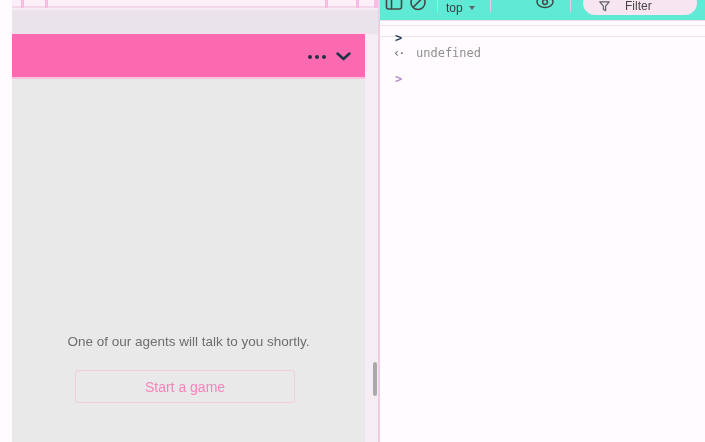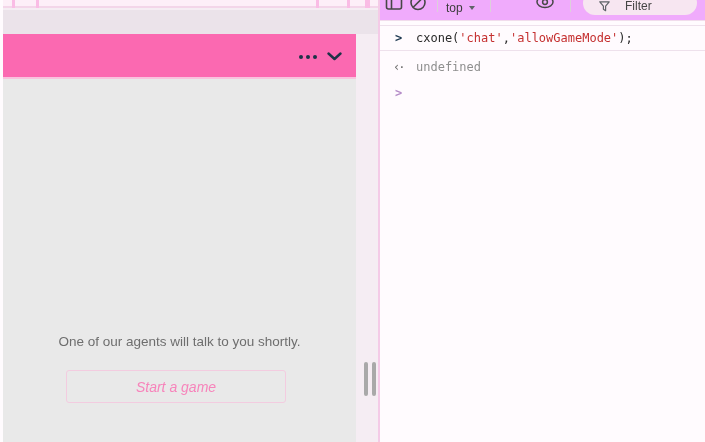--- a/index.html
+++ b/index.html
@@ -41,7 +41,7 @@
 
   
   .devtools{position:absolute;left:380px;top:0;width:325px;height:442px;background:#fffbfe;}
-  .toolbar{position:absolute;left:0;top:0;width:100%;height:21px;background:#f0abfc;
+  .toolbar{position:absolute;left:0;top:0;width:100%;height:21px;background:#5eead4;
            border-bottom:1px solid #f1dcec;overflow:hidden;}
   .tbtn{position:absolute;cursor:pointer;line-height:0;}
   .ic-sidebar{left:5px;top:-6px;}

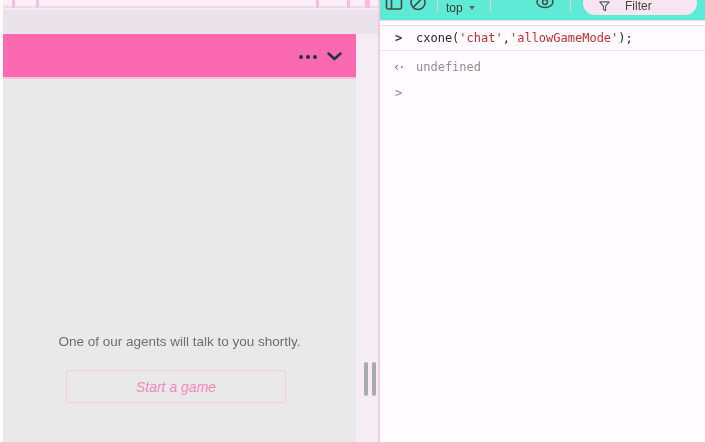--- a/index.html
+++ b/index.html
@@ -154,7 +154,6 @@
     <div class="console">
       <div class="crow command">
         <span class="chv input">&gt;</span>
-        <span><span>cxone(</span><span class="str">'chat'</span><span>,</span><span class="str">'allowGameMode'</span><span>);</span></span>
       </div>
       <div class="crow result">
         <span class="chv output">‹·</span>

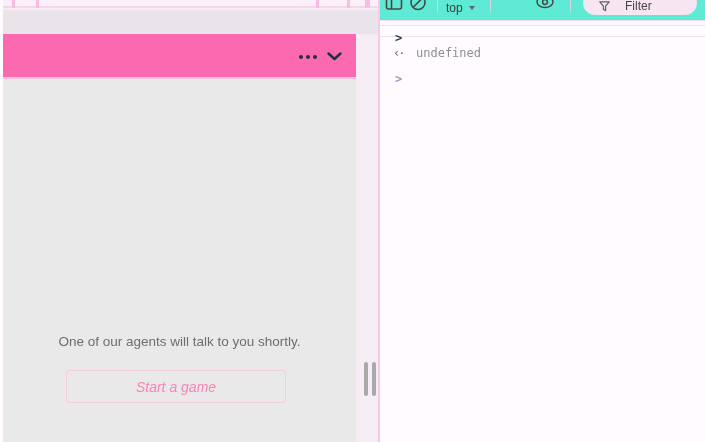--- a/index.html
+++ b/index.html
@@ -8,7 +8,7 @@
           font-family:"Liberation Sans",sans-serif;background:#fffbfe;}
 
   
-  .page{position:absolute;left:3px;top:0;width:378px;height:442px;background:#f5edf3;padding-left:12px;}
+  .page{position:absolute;left:12px;top:0;width:378px;height:442px;background:#f5edf3;padding-left:12px;}
   .tabstrip{position:absolute;left:0;top:0;width:100%;height:8px;background:#fdeff8;
             border-bottom:2px solid #f3d6e9;}
   .tick{position:absolute;top:0;height:8px;width:3px;background:#fabce5;}

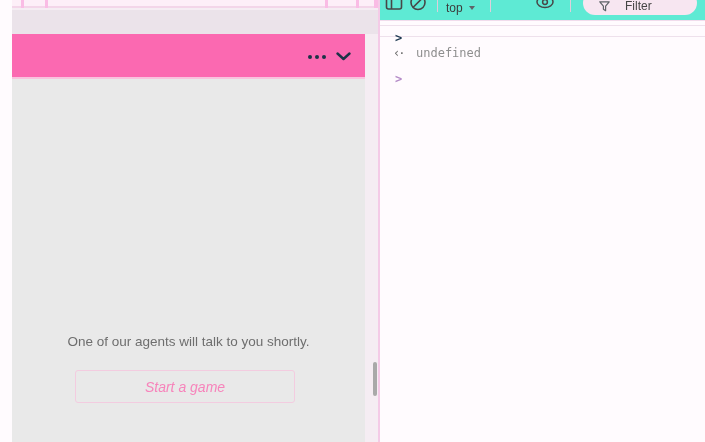--- a/index.html
+++ b/index.html
@@ -31,7 +31,7 @@
              color:#6e6e6e;font-size:13.5px;line-height:16px;}
   .game-btn{position:absolute;top:336px;left:63px;width:220px;height:33px;
             border:1px solid #f3cce0;border-radius:3px;background:transparent;
-            color:#f784bb;font-size:14px;font-family:"Liberation Sans",sans-serif;cursor:pointer;font-style:italic;}
+            color:#f784bb;font-size:14px;font-family:"Liberation Sans",sans-serif;cursor:pointer;}
   .gutter{position:absolute;left:353px;top:34px;width:25px;height:408px;background:#f5edf3;}
   .grip{position:absolute;left:361px;top:362px;width:12px;height:34px;display:flex;gap:4px;cursor:col-resize;}
   .grip i{width:4px;height:100%;background:#a9a9a9;border-radius:2px;}

